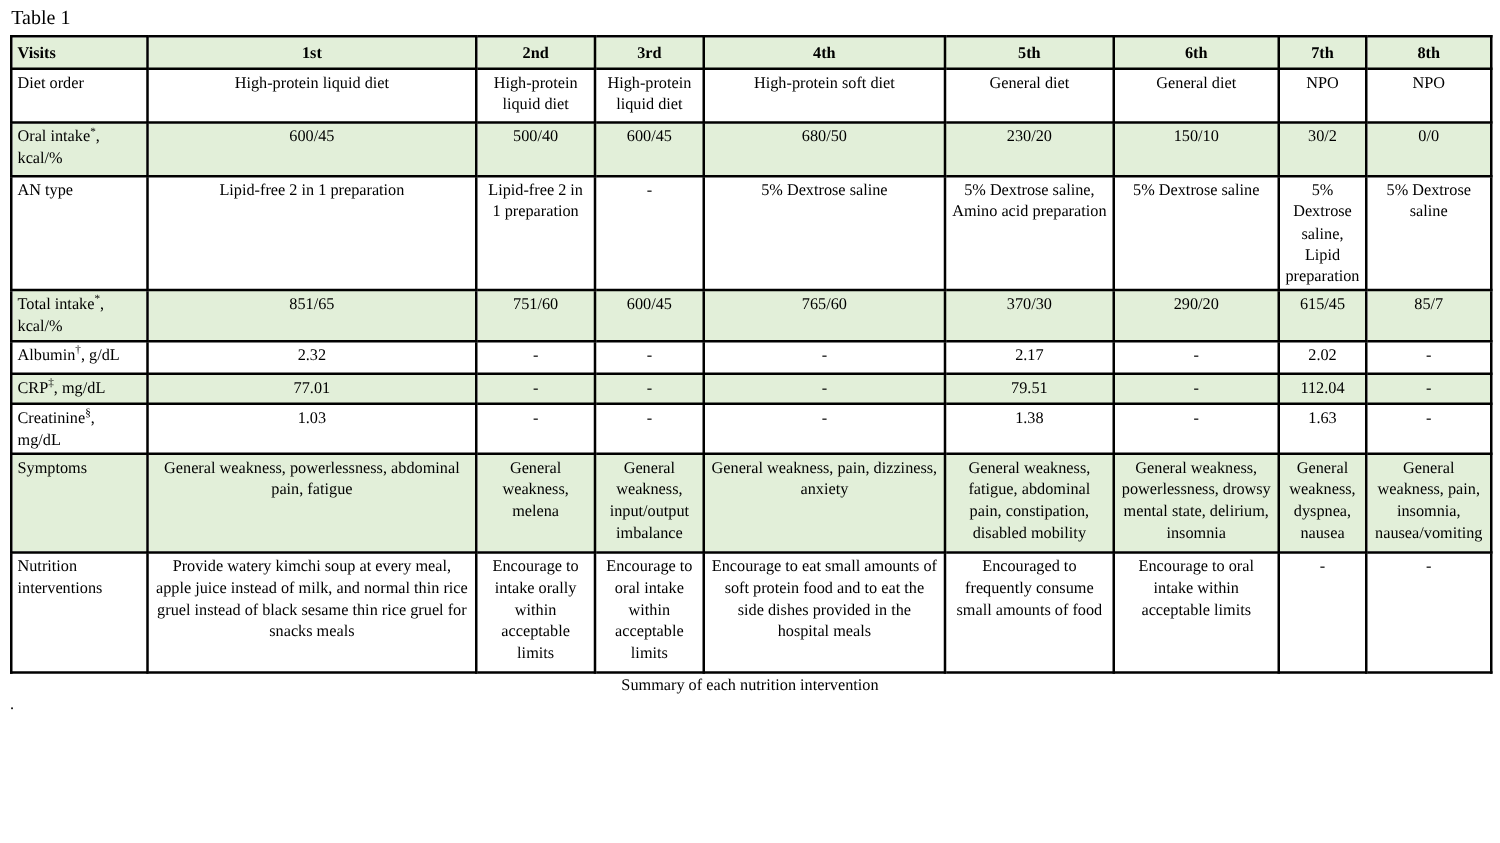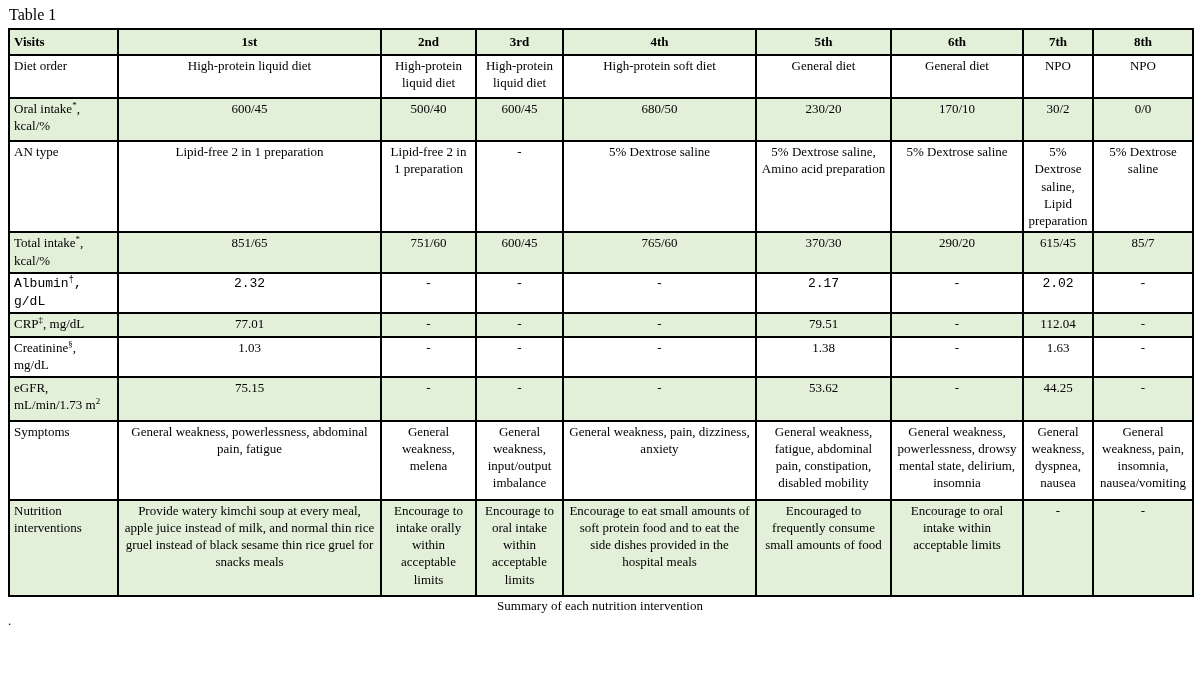--- a/index.html
+++ b/index.html
@@ -77,7 +77,7 @@
       <td>600/45</td>
       <td>680/50</td>
       <td>230/20</td>
-      <td>170/10</td>
+      <td>150/10</td>
       <td>30/2</td>
       <td>0/0</td>
     </tr>

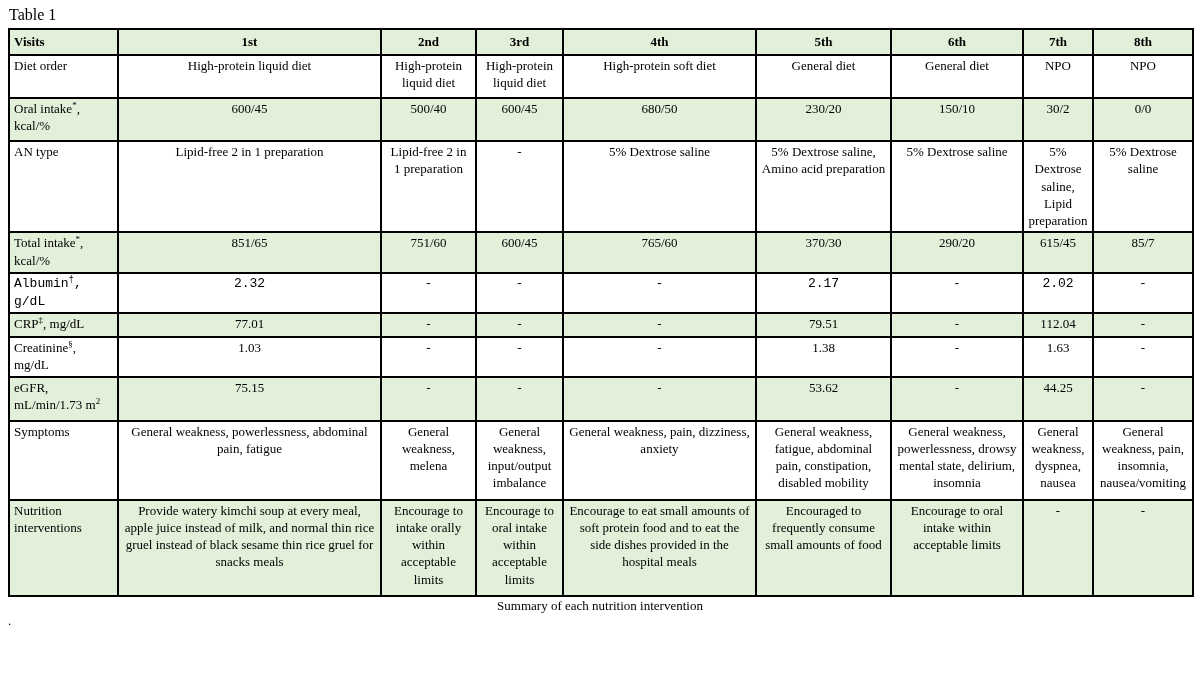--- a/index.html
+++ b/index.html
@@ -19,7 +19,7 @@
   tr.r-antype{height:71px;margin-top:20px;}
   tr.r-anintake{height:44px;}
   tr.r-total{height:41px;margin-top:12px;}
-  tr.r-alb{height:26px;font-family:Liberation Mono, monospace;}
+  tr.r-alb{height:26px;}
   tr.r-crp{height:24px;}
   tr.r-creat{height:28px;}
   tr.r-egfr{height:44px;}

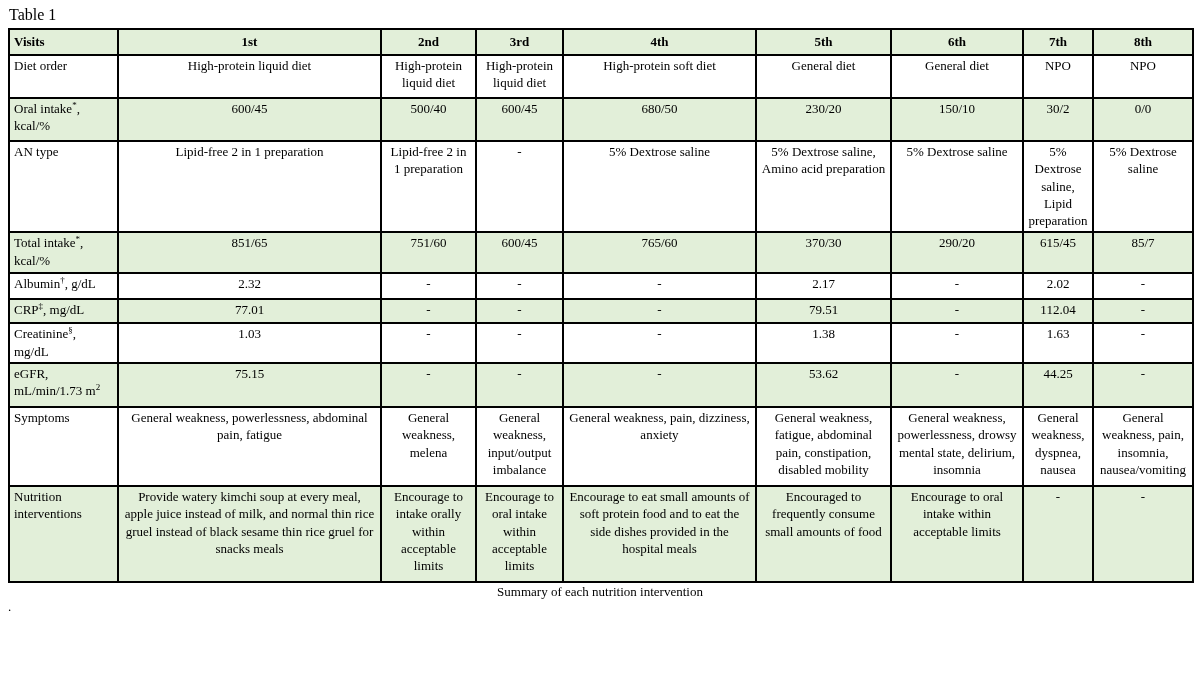--- a/index.html
+++ b/index.html
@@ -136,17 +136,6 @@
       <td>1.63</td>
       <td>-</td>
     </tr>
-    <tr class="r-egfr">
-      <td class="lbl"><span>eGFR, mL/min/1.73 m</span><sup>2</sup><span></span></td>
-      <td>75.15</td>
-      <td>-</td>
-      <td>-</td>
-      <td>-</td>
-      <td>53.62</td>
-      <td>-</td>
-      <td>44.25</td>
-      <td>-</td>
-    </tr>
     <tr class="r-sym">
       <td class="lbl"><span>Symptoms</span><sup></sup><span></span></td>
       <td>General weakness, powerlessness, abdominal pain, fatigue</td>

